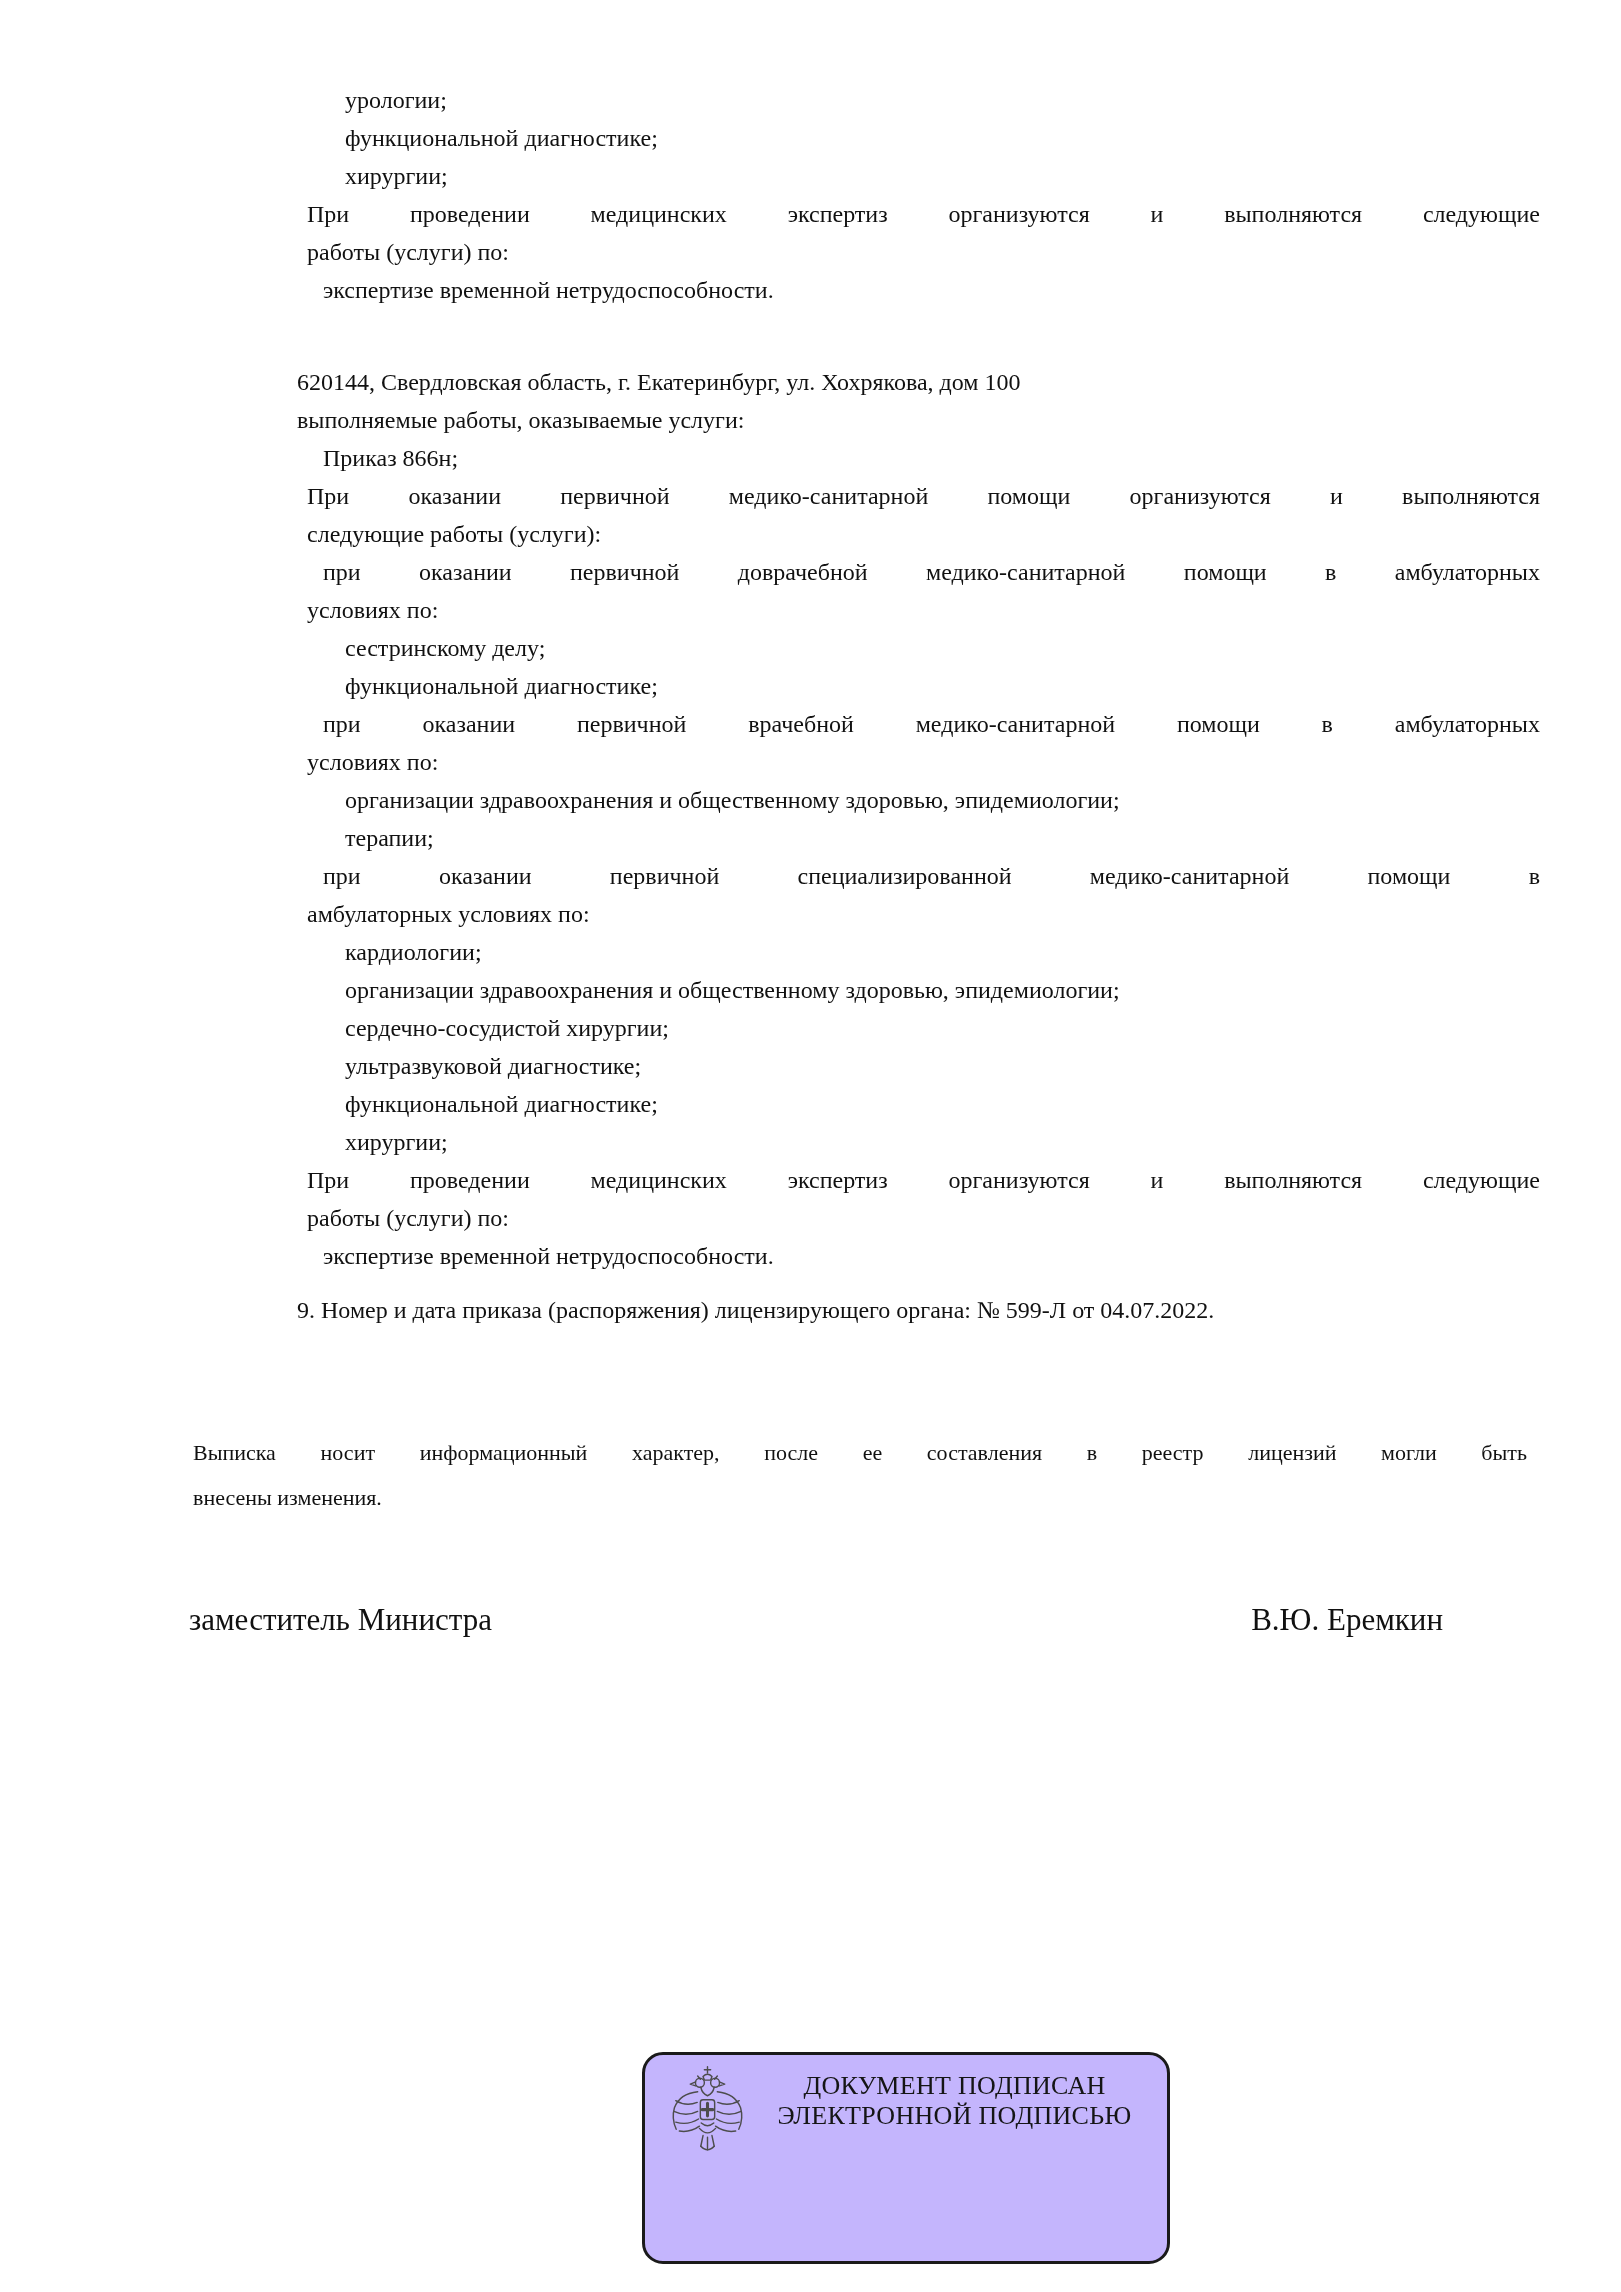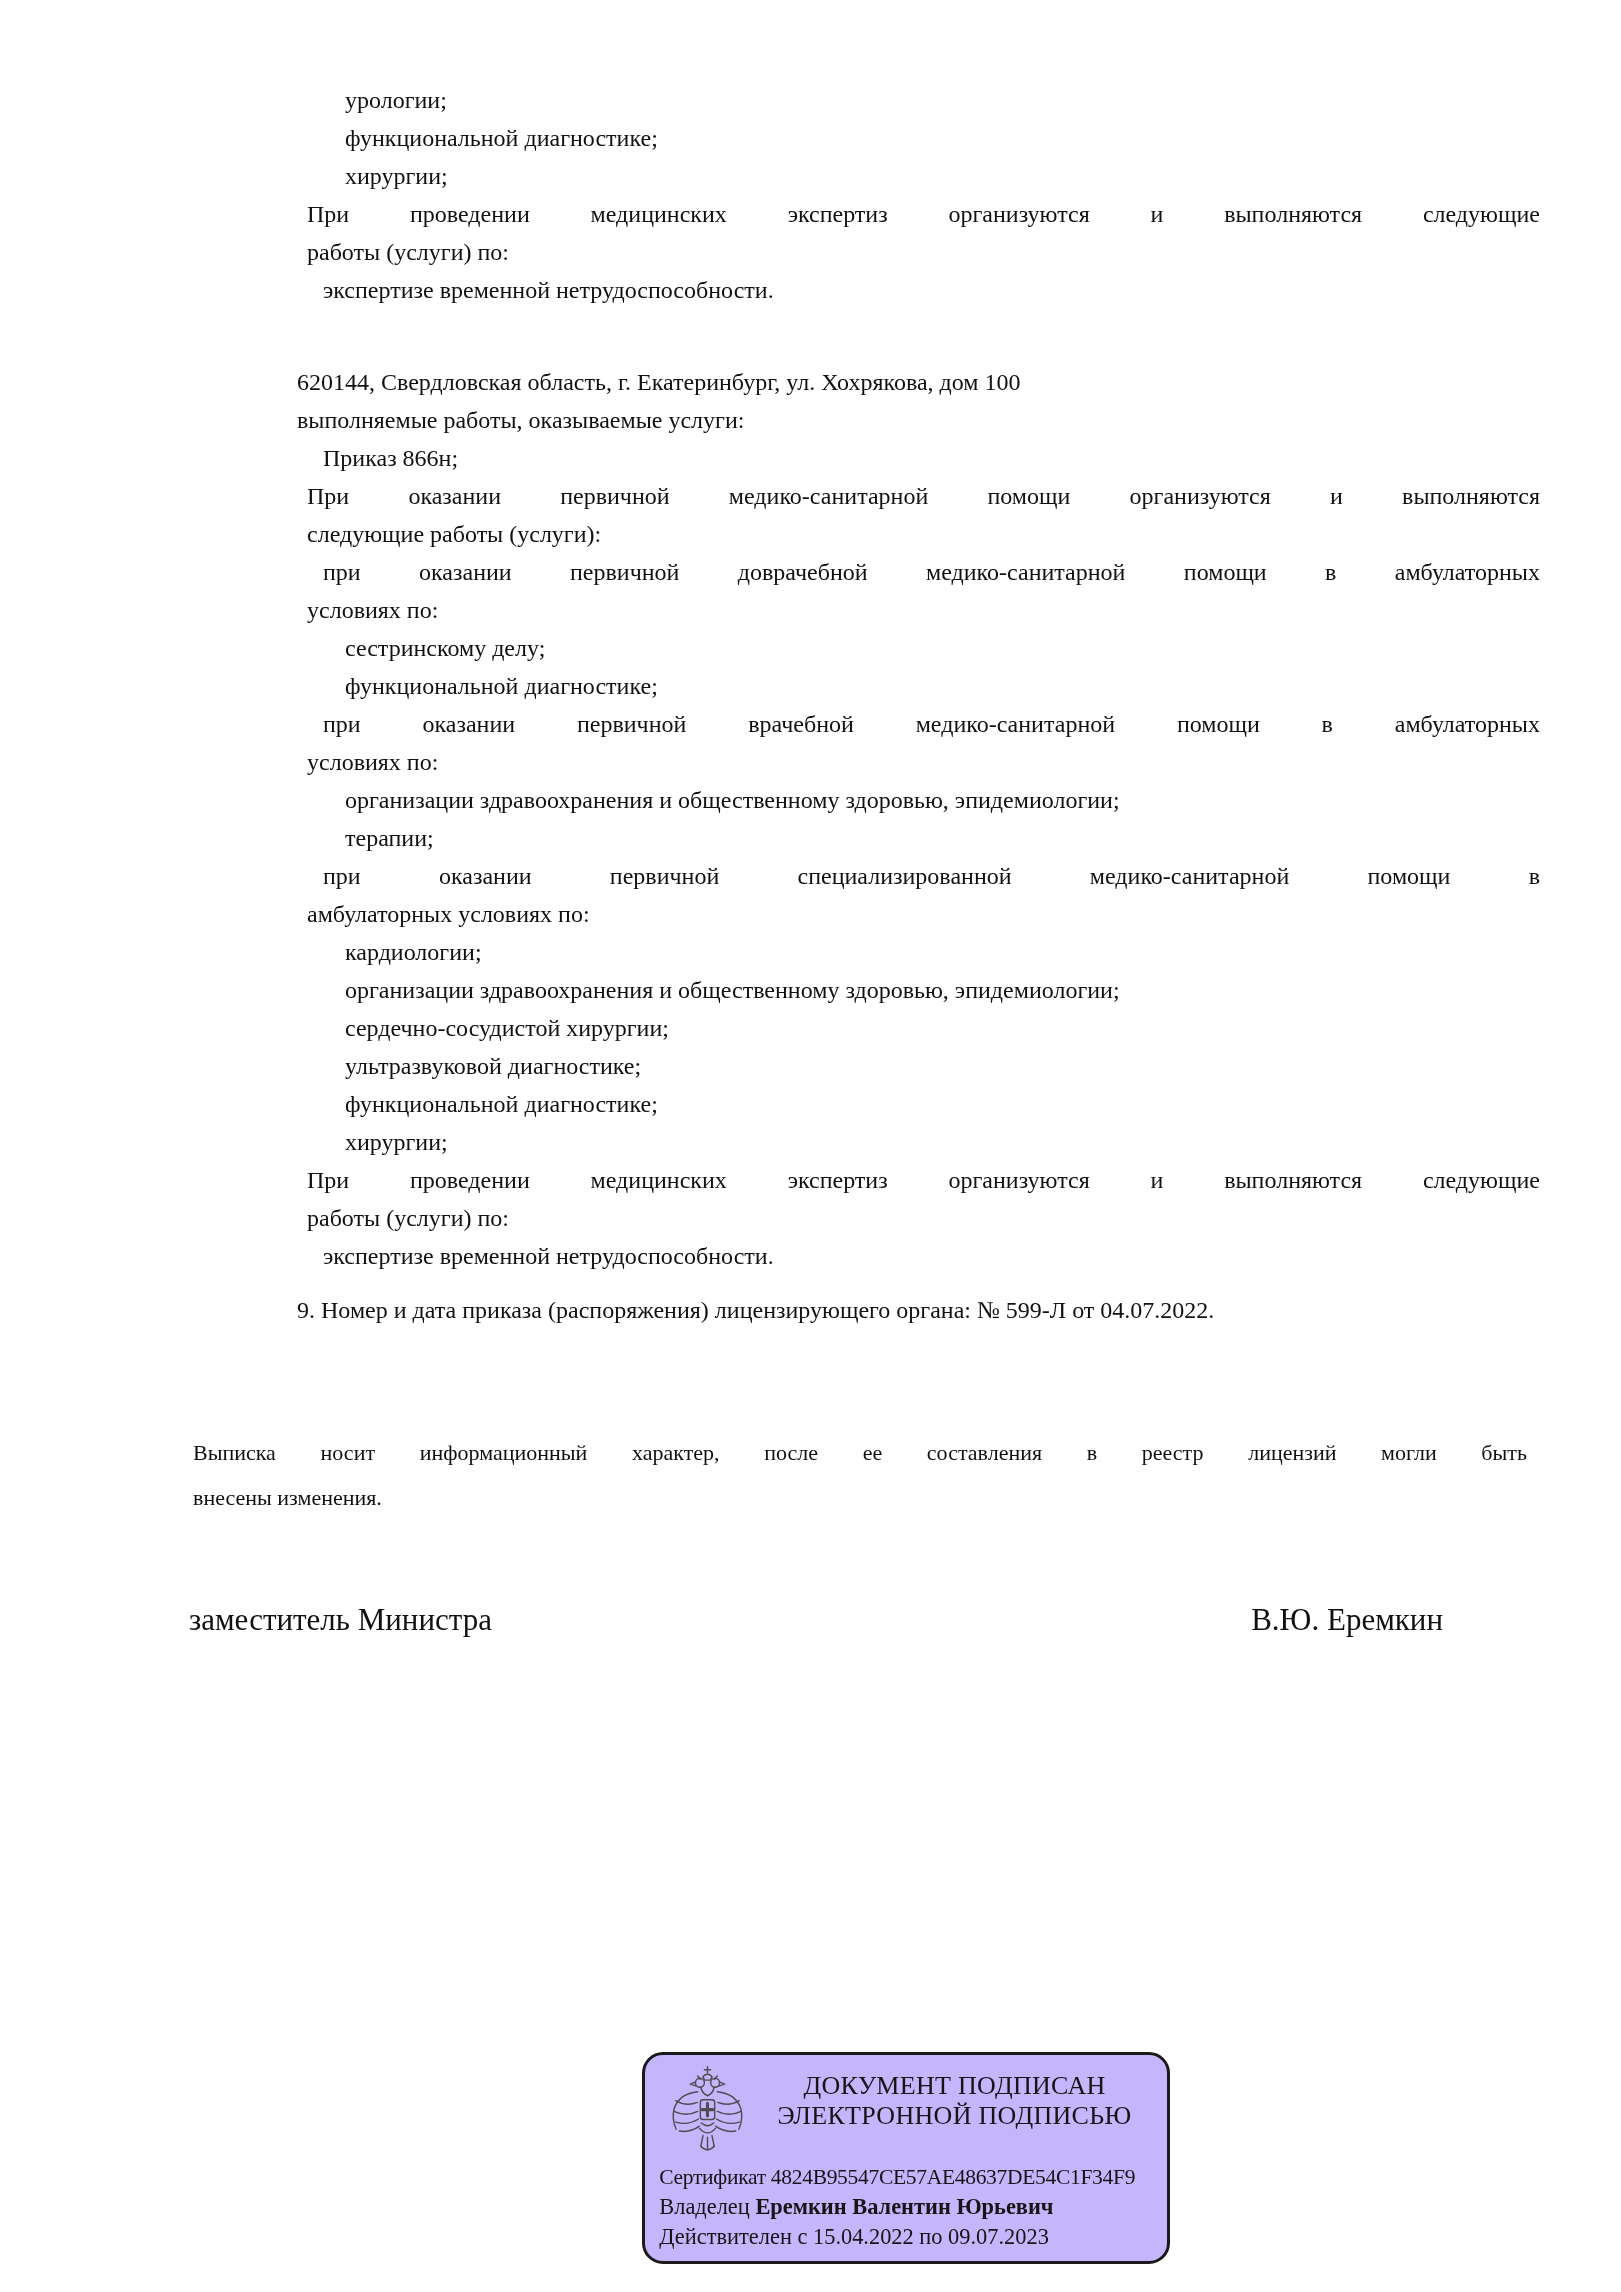--- a/index.html
+++ b/index.html
@@ -202,17 +202,6 @@
       <div>ЭЛЕКТРОННОЙ ПОДПИСЬЮ</div>
     </div>
 
-    <div class="stamp-rows">
-      <div class="cert-row">
-        <span>Сертификат</span>
-        <span>4824B95547CE57AE48637DE54C1F34F9</span>
-      </div>
-      <div>
-        <span>Владелец</span>
-        <span class="owner-value">Еремкин Валентин Юрьевич</span>
-      </div>
-      <div>Действителен с 15.04.2022 по 09.07.2023</div>
-    </div>
   </div>
 
 </div>

